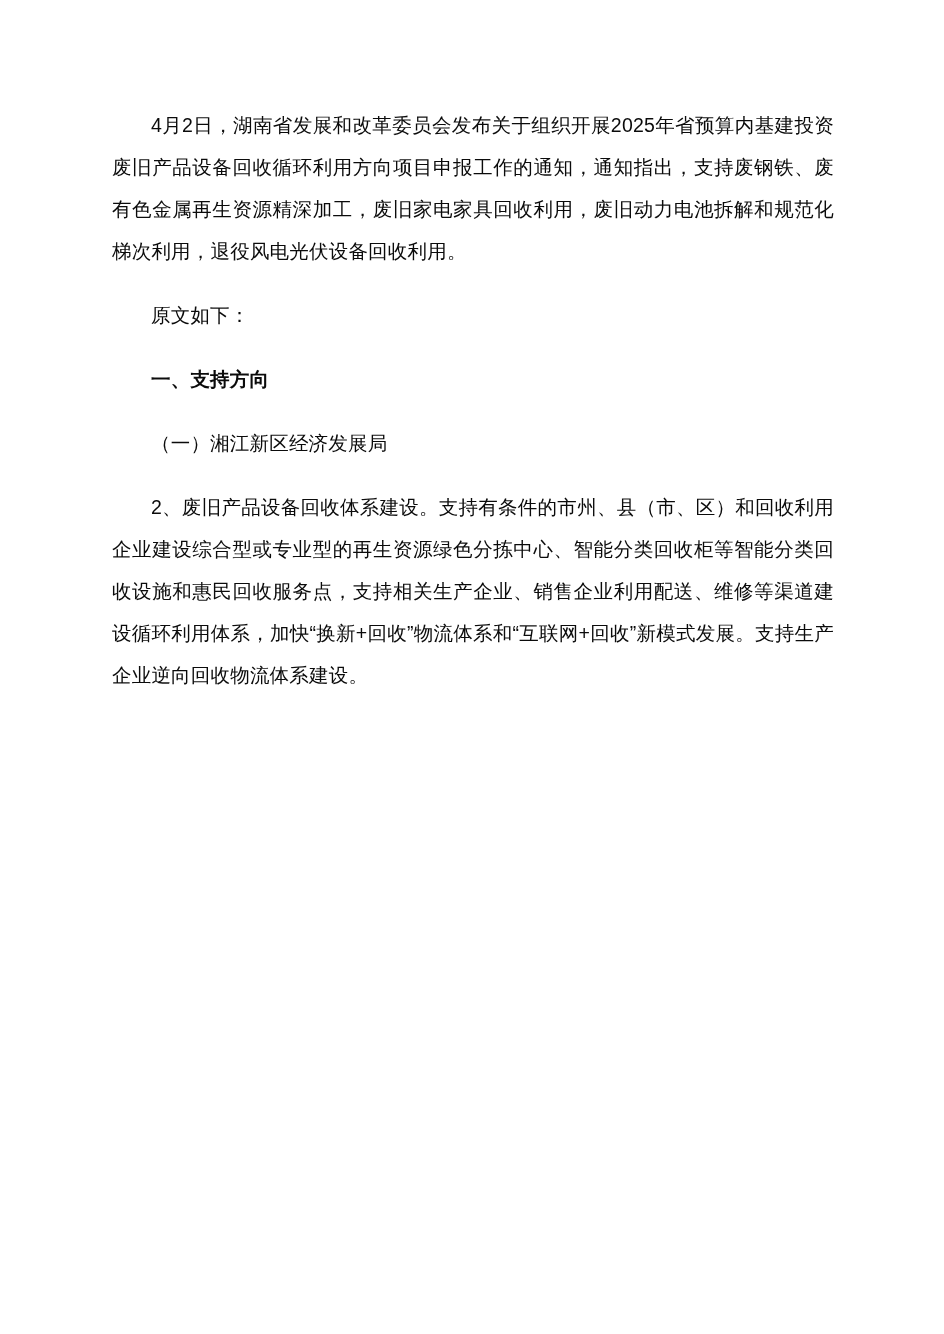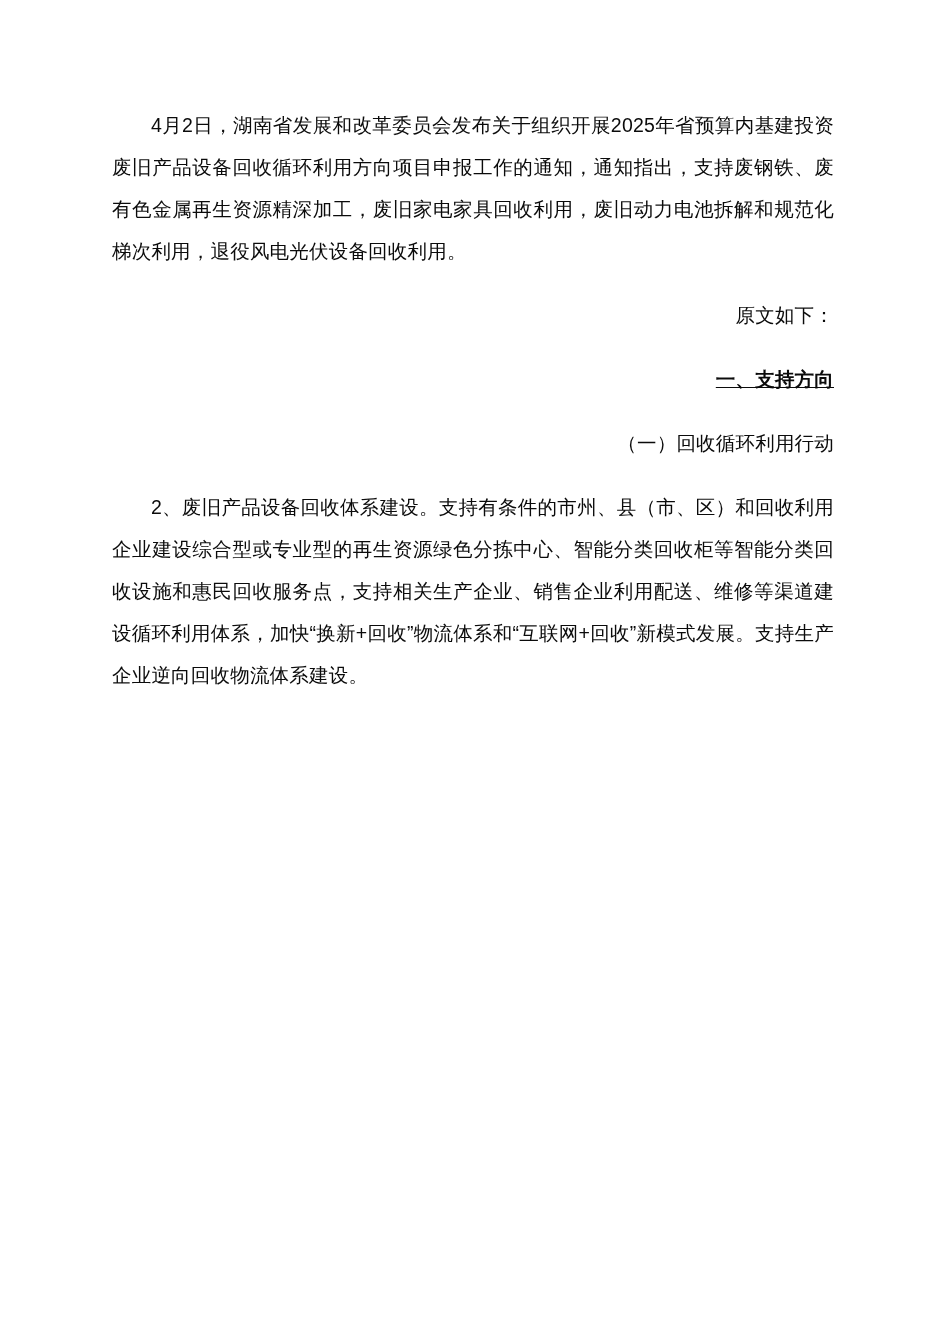--- a/index.html
+++ b/index.html
@@ -47,7 +47,7 @@
     text-decoration: underline;
   }
   .para.no-justify {
-    text-align: right;
+    text-align: left;
   }
   .para:last-child {
     margin-bottom: 0;

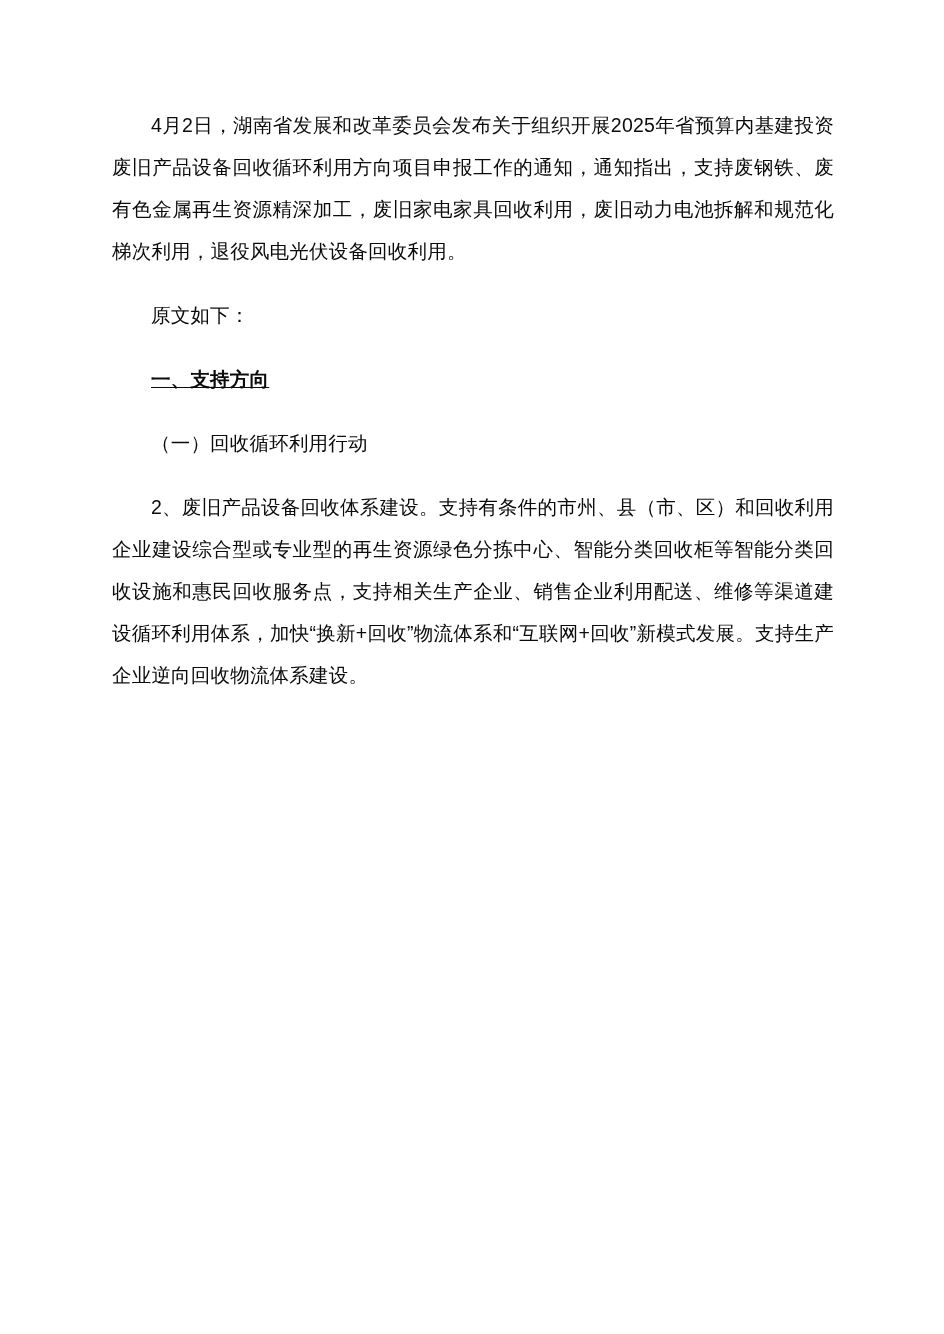--- a/index.html
+++ b/index.html
@@ -44,7 +44,6 @@
     font-weight: bold;
     text-indent: 2em;
     margin: 0 0 22px 0;
-    text-decoration: underline;
   }
   .para.no-justify {
     text-align: left;

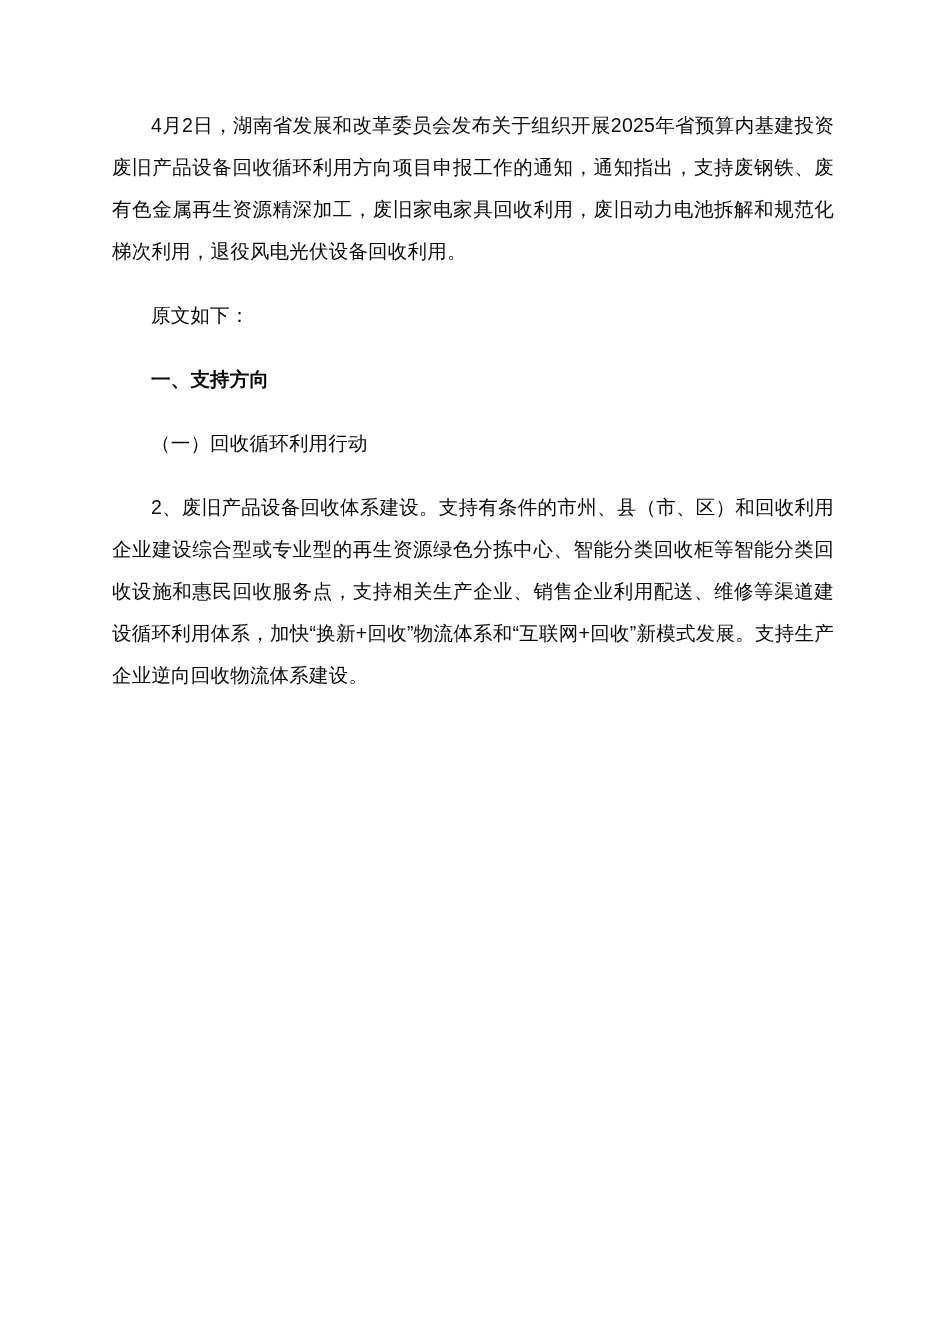--- a/index.html
+++ b/index.html
@@ -67,7 +67,7 @@
 
     <p class="para heading no-justify">一、支持方向</p>
 
-    <p class="para no-justify">（一）回收循环利用行动</p>
+    <p class="para no-justify">（一）湘江新区经济发展局</p>
 
     <p class="para">2、废旧产品设备回收体系建设。支持有条件的市州、县（市、区）和回收利用企业建设综合型或专业型的再生资源绿色分拣中心、智能分类回收柜等智能分类回收设施和惠民回收服务点，支持相关生产企业、销售企业利用配送、维修等渠道建设循环利用体系，加快“换新+回收”物流体系和“互联网+回收”新模式发展。支持生产企业逆向回收物流体系建设。</p>
 

